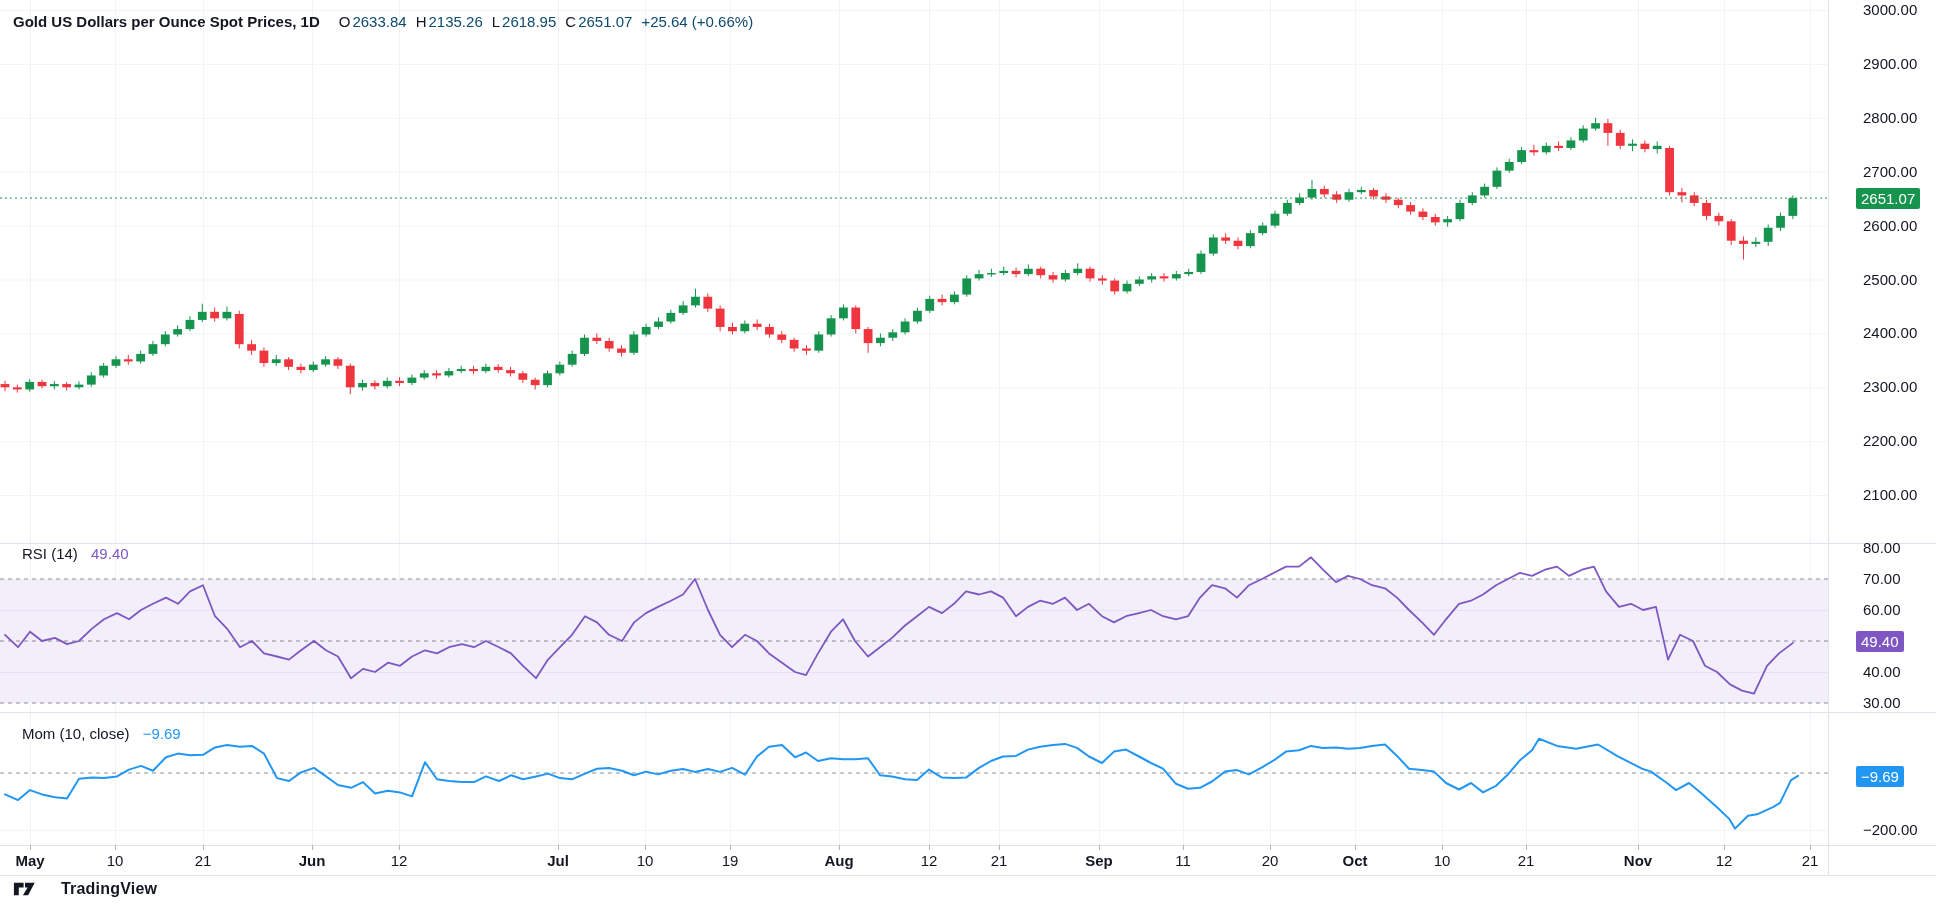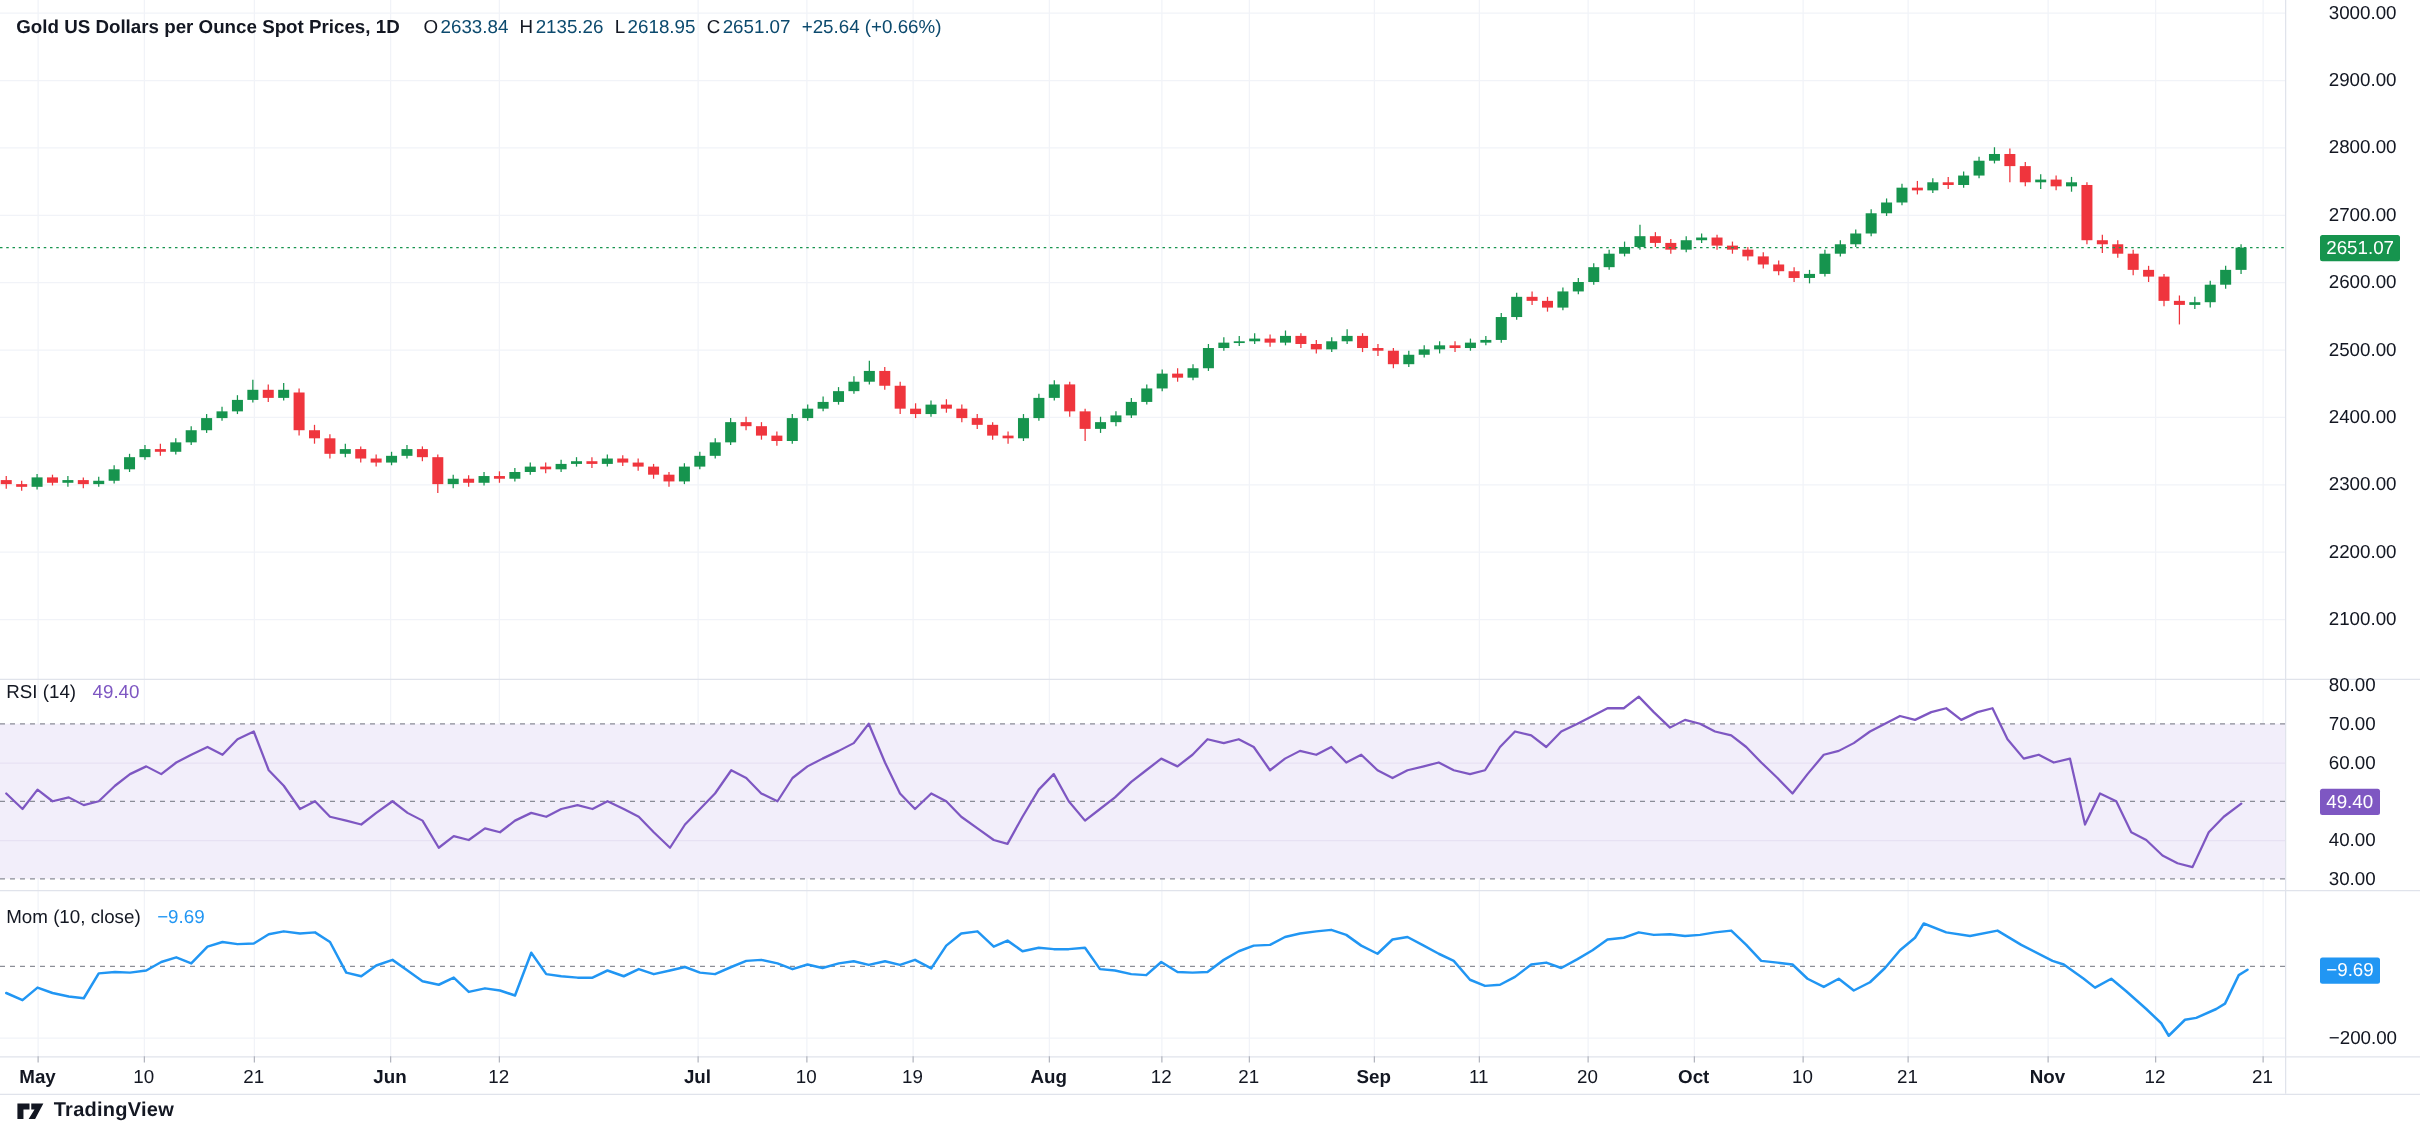--- a/index.html
+++ b/index.html
@@ -14,7 +14,7 @@
   .legend .ohlc-letter{margin-left:9px;color:#131722;}
   .legend .ohlc-value{margin-left:2px;font-weight:500;}
   .legend .chg{margin-left:9px;font-weight:500;}
-  .pane-label{position:absolute;left:5px;font-size:15px;line-height:16px;white-space:nowrap;}
+  .pane-label{position:absolute;left:22px;font-size:15px;line-height:16px;white-space:nowrap;}
   .pane-label .val{margin-left:9px;font-weight:500;}
   .badge{position:absolute;left:1856px;height:21px;line-height:21px;padding:0 5px;
     border-radius:2px;color:#fff;font-size:15px;}

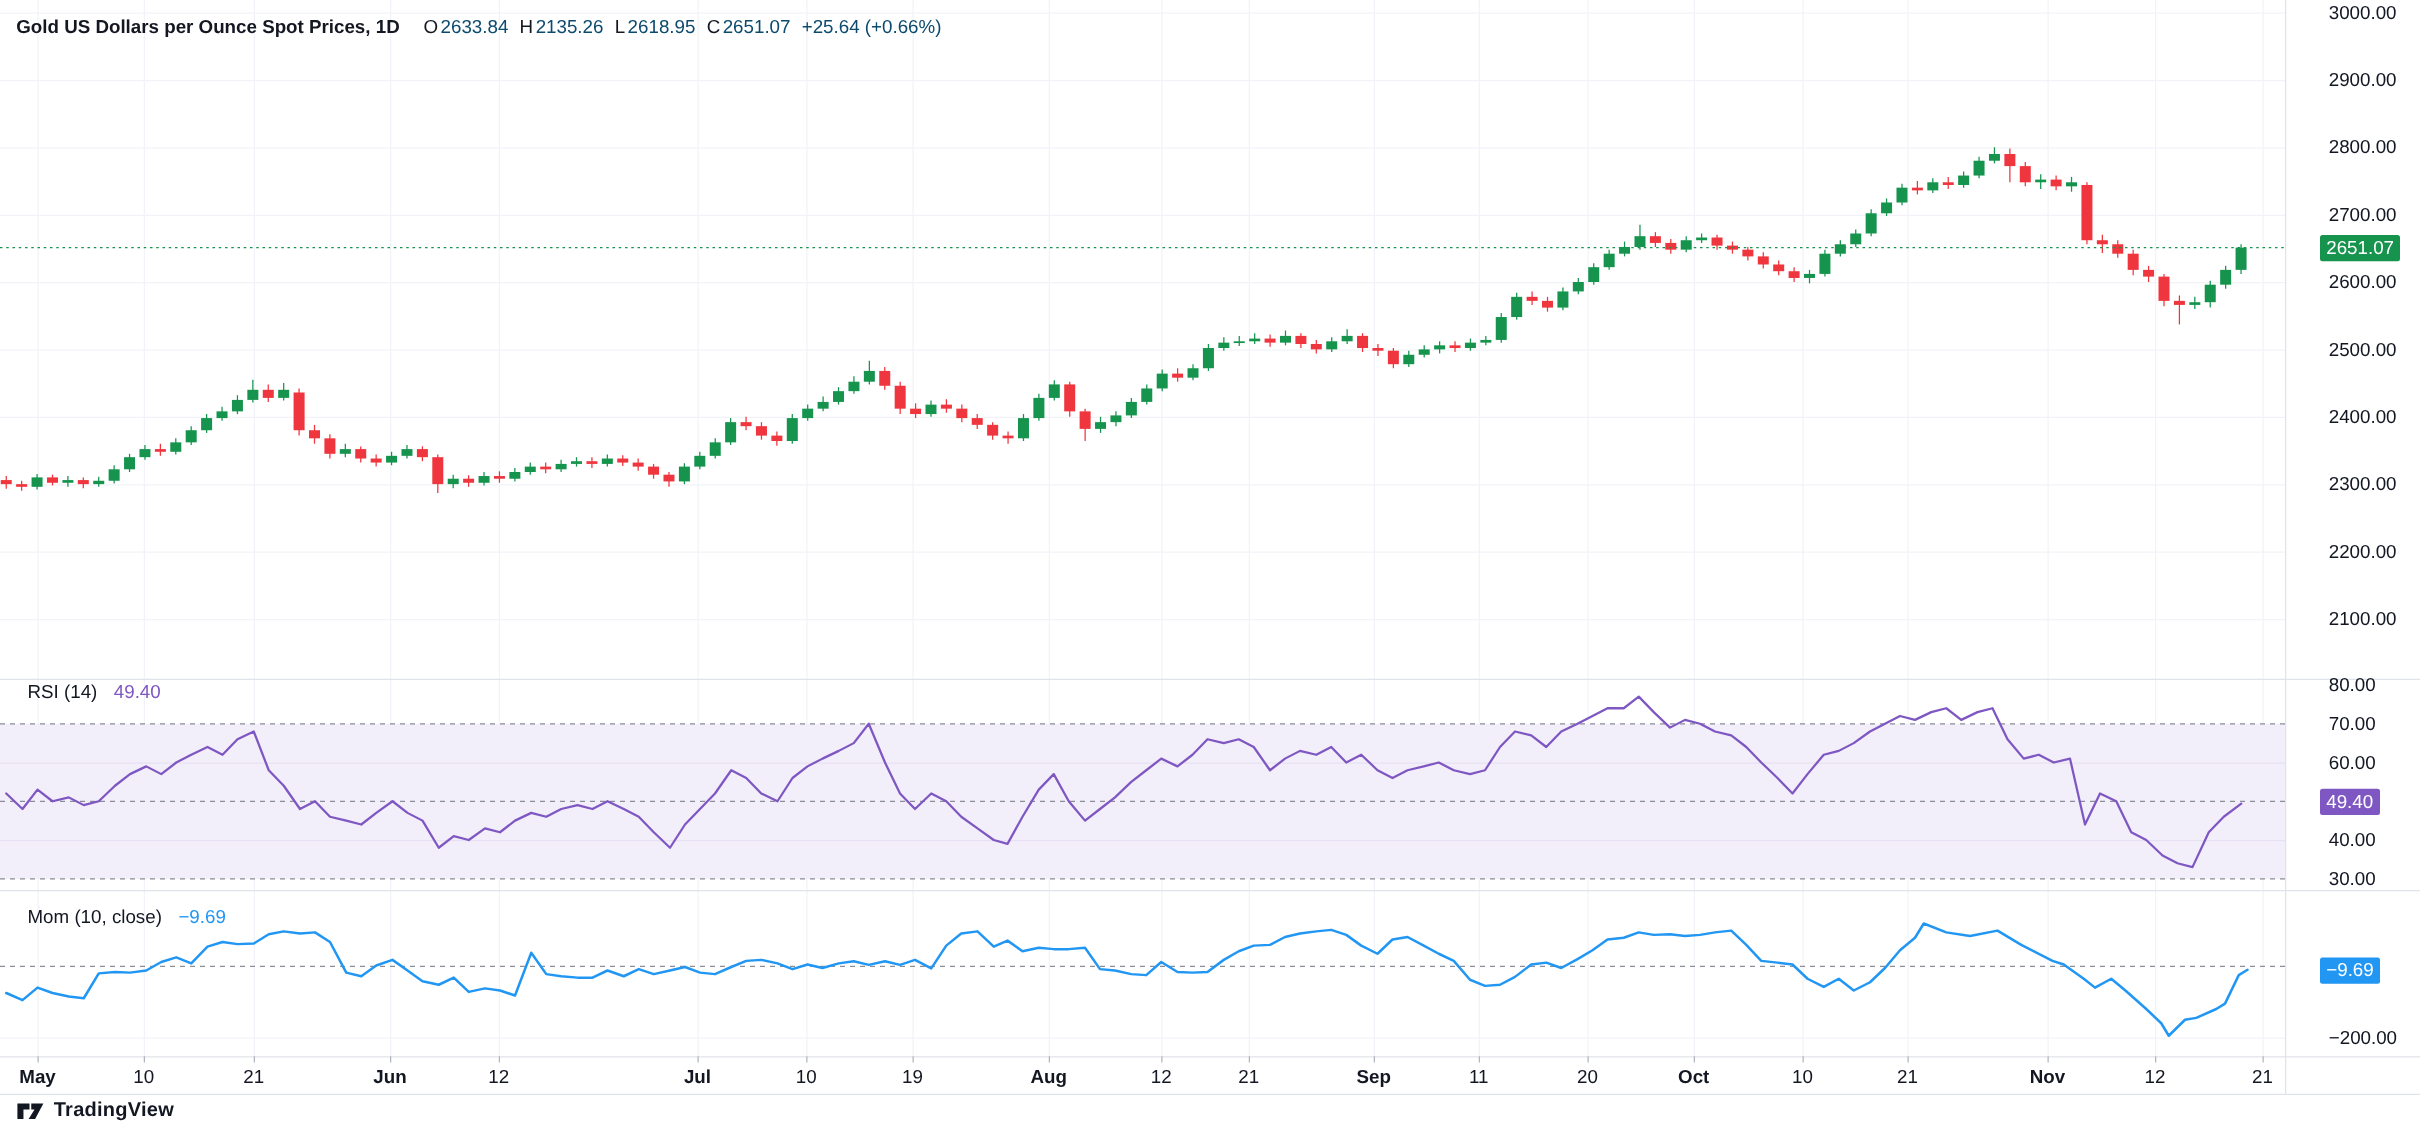--- a/index.html
+++ b/index.html
@@ -18,7 +18,7 @@
   .pane-label .val{margin-left:9px;font-weight:500;}
   .badge{position:absolute;left:1856px;height:21px;line-height:21px;padding:0 5px;
     border-radius:2px;color:#fff;font-size:15px;}
-  .footer{position:absolute;left:13px;top:880px;display:flex;align-items:center;gap:6px;}
+  .footer{position:absolute;left:13px;top:880px;display:flex;align-items:center;gap:24px;}
   .footer .brand{font-size:16px;font-weight:600;color:#131722;letter-spacing:.2px;}
   .green{color:#0c4a6e;}
   .purple{color:#7E57C2;}

